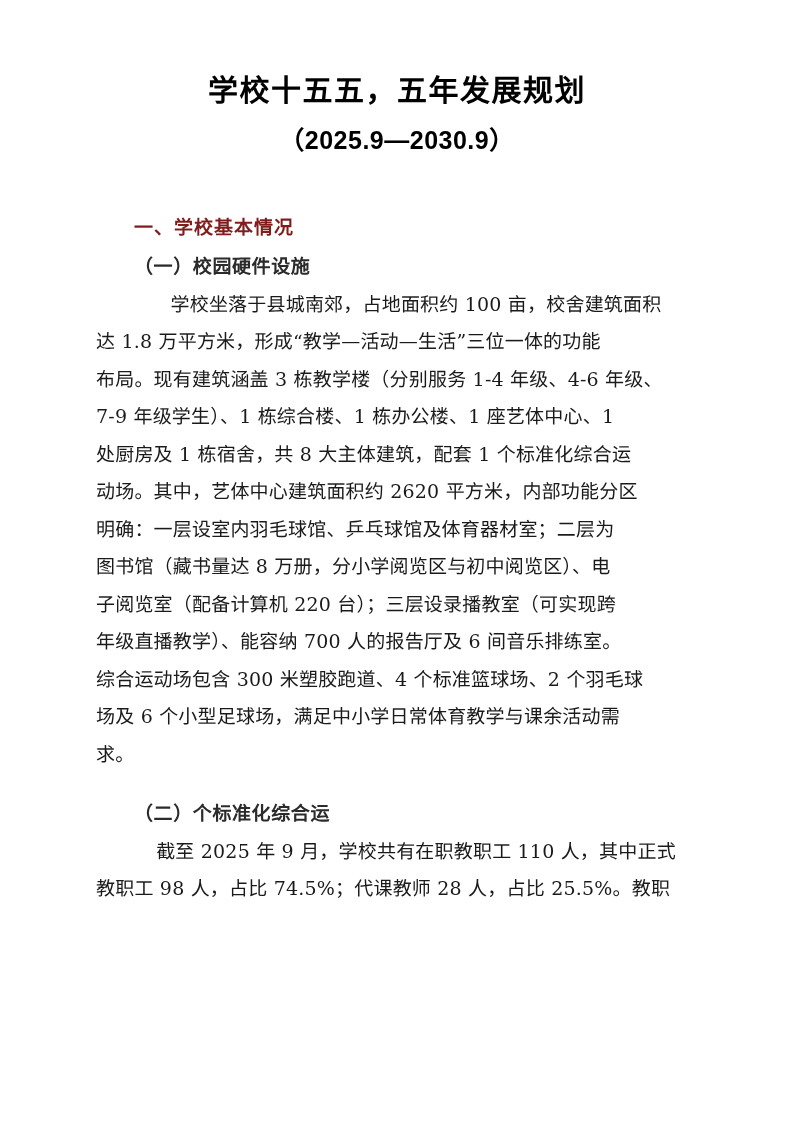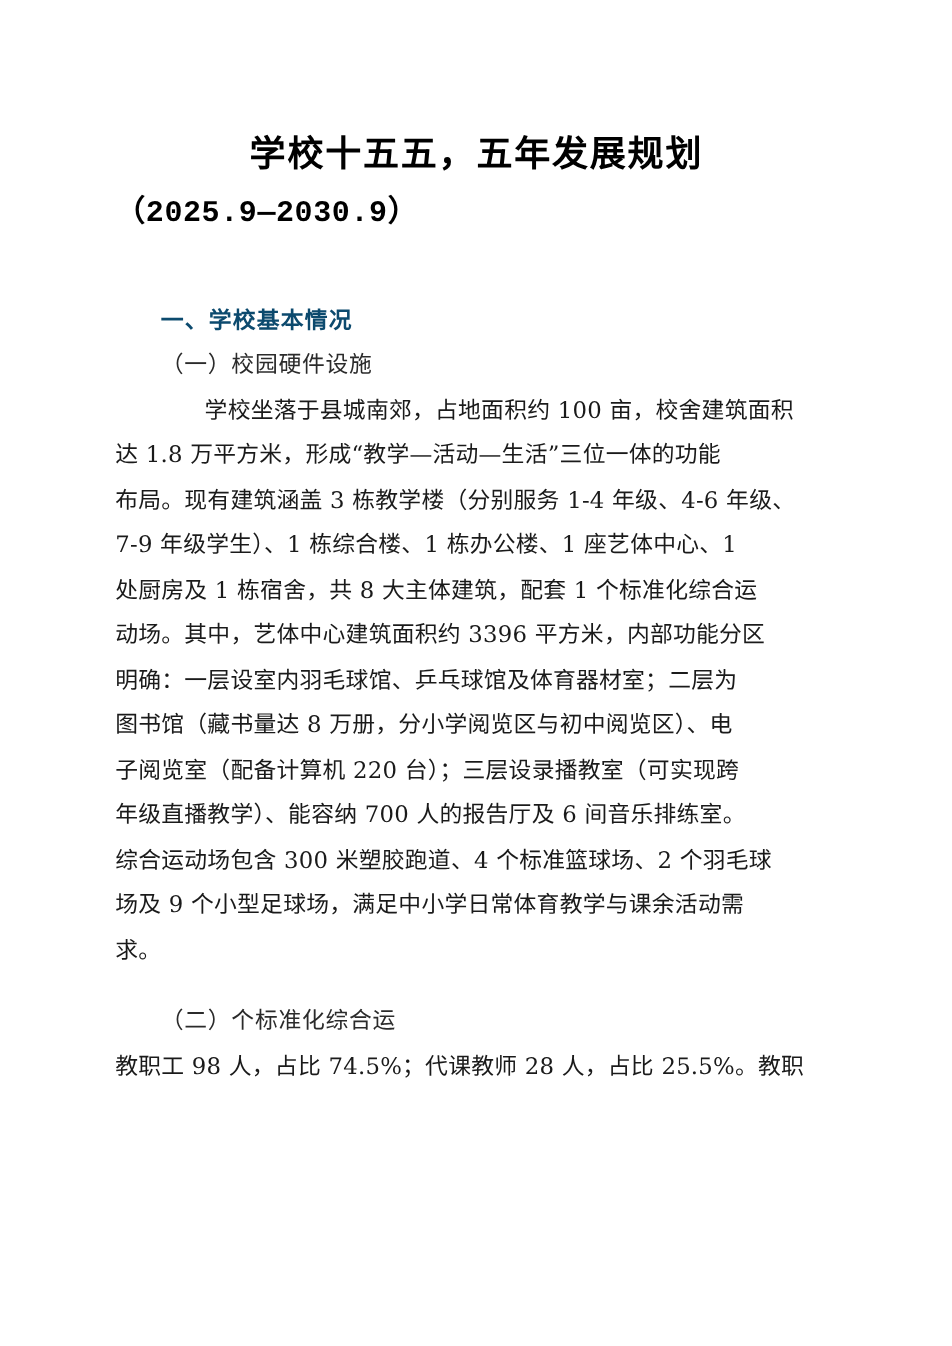--- a/index.html
+++ b/index.html
@@ -35,7 +35,7 @@
   
   .doc-title {
     margin: 0;
-    padding-top: 107px;
+    padding-top: 69px;
     text-align: center;
     font-family: "DejaVu Serif", "Liberation Serif", serif;
     font-weight: 700;

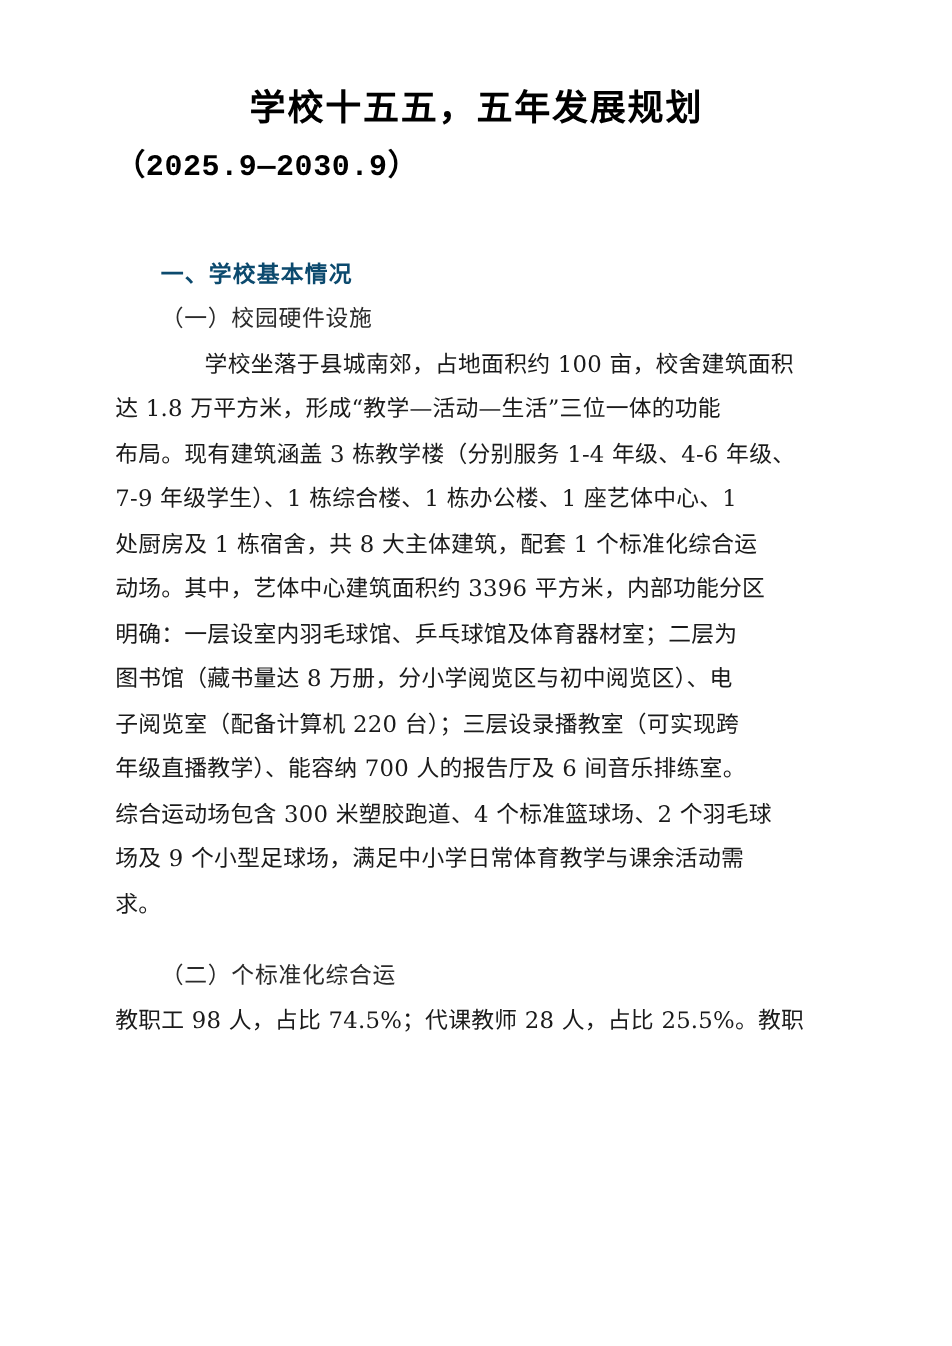--- a/index.html
+++ b/index.html
@@ -48,7 +48,8 @@
   .doc-subtitle {
     margin: 0;
     padding-top: 8px;
-    font-family: Liberation Mono, monospace;
+    text-align: center;
+    font-family: Liberation Sans, sans-serif;
     font-weight: 700;
     font-size: 25px;
     line-height: 38px;

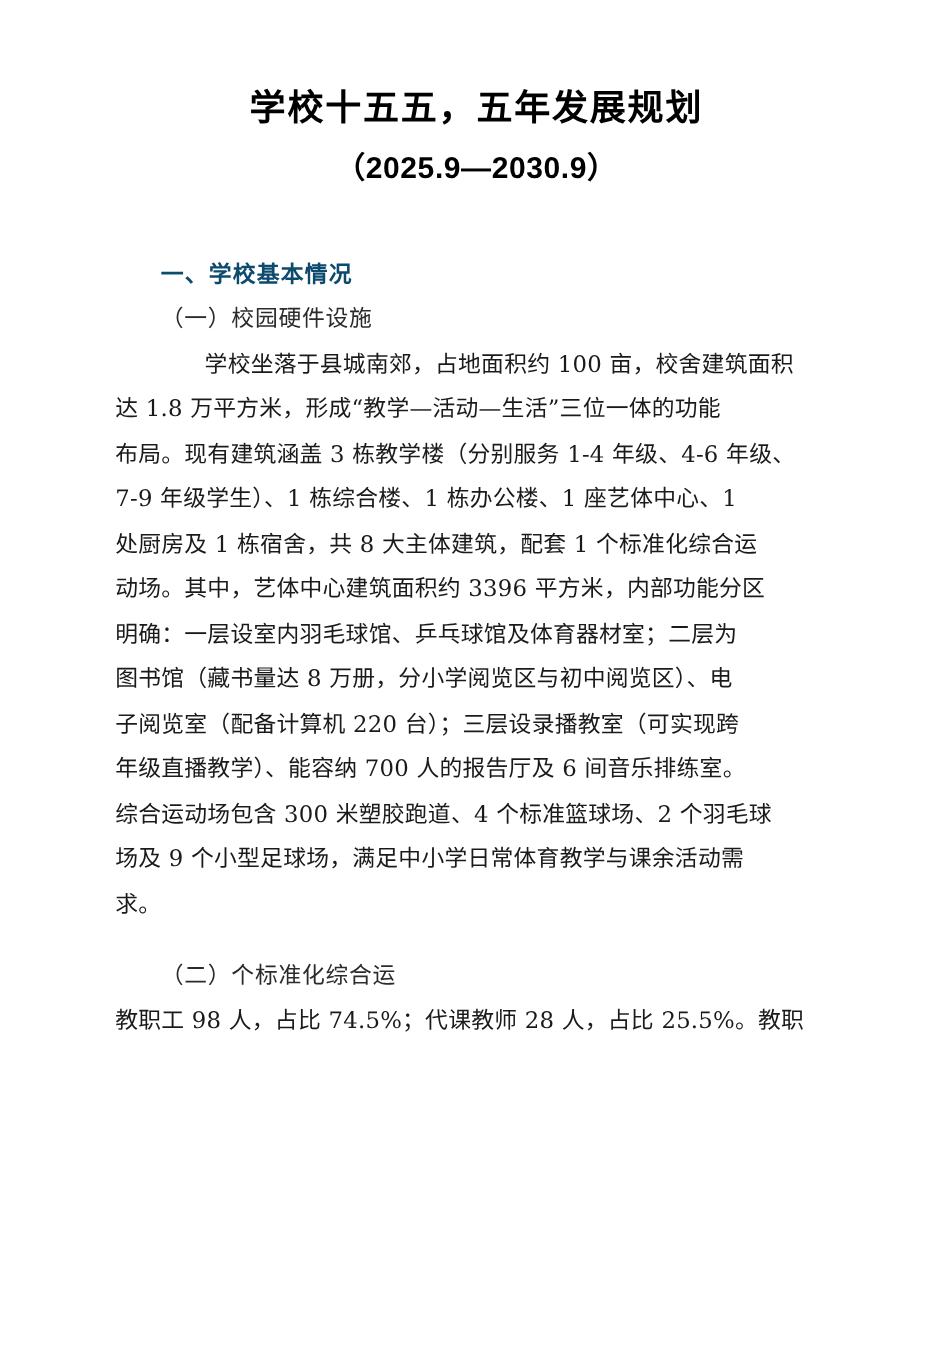--- a/index.html
+++ b/index.html
@@ -62,13 +62,13 @@
   .h-section {
     margin: 0;
     padding-top: 52px;
-    font-family: Liberation Serif, serif;
+    font-family: Liberation Mono, monospace;
     font-weight: 700;
     font-size: 19px;
     line-height: 37px;
     text-indent: 2em;
     letter-spacing: 1px;
-    color: #0c4a6e;
+    color: #7f1d1d;
   }
   .h-sub {
     margin: 0;

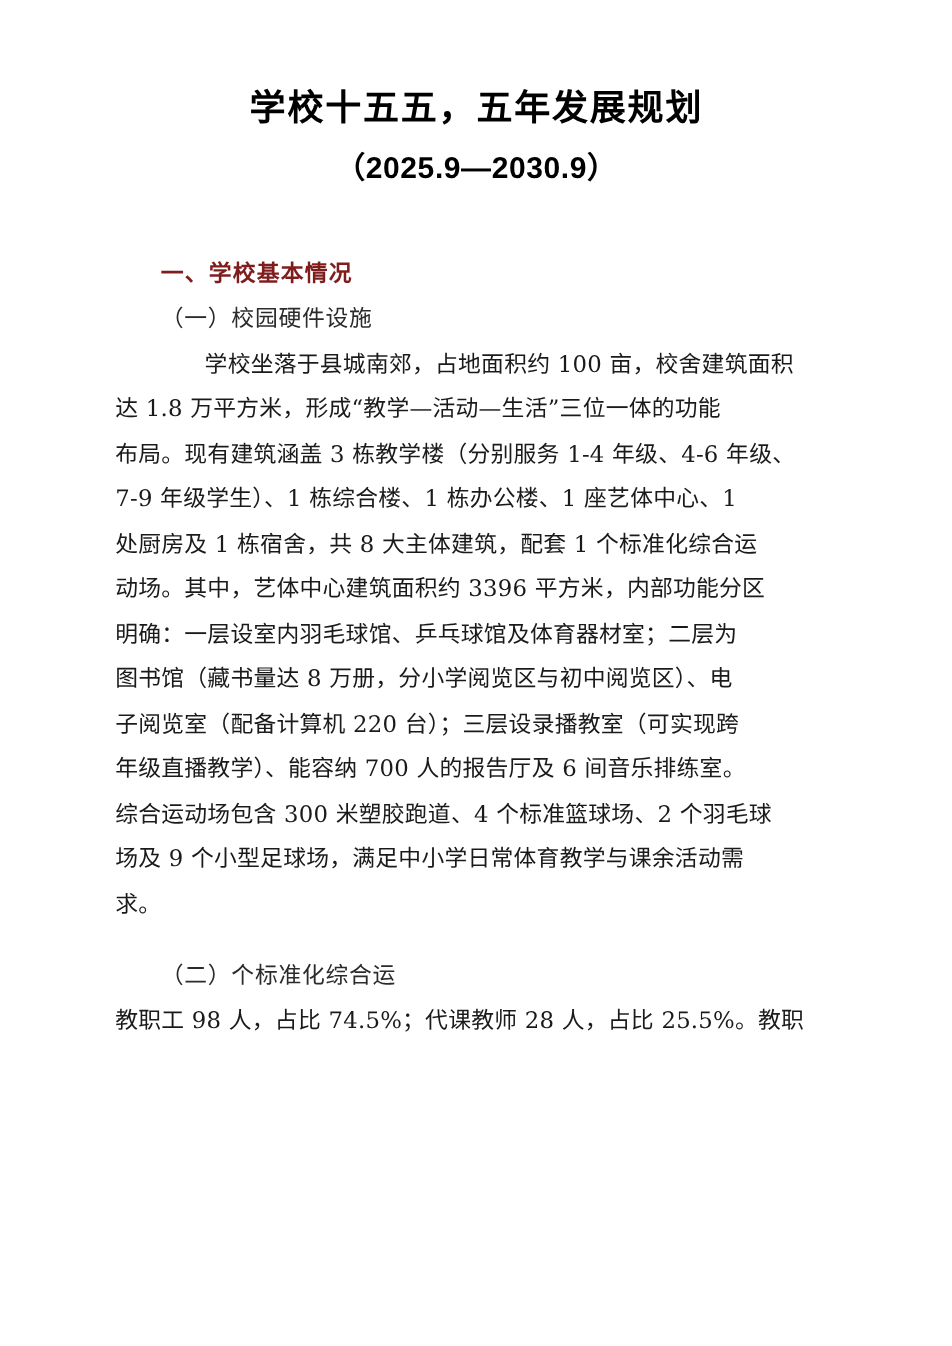--- a/index.html
+++ b/index.html
@@ -73,7 +73,7 @@
   .h-sub {
     margin: 0;
     font-family: "DejaVu Serif", "Liberation Serif", serif;
-    font-weight: 400;
+    font-weight: 700;
     font-size: 19px;
     line-height: 37.5px;
     text-indent: 2em;

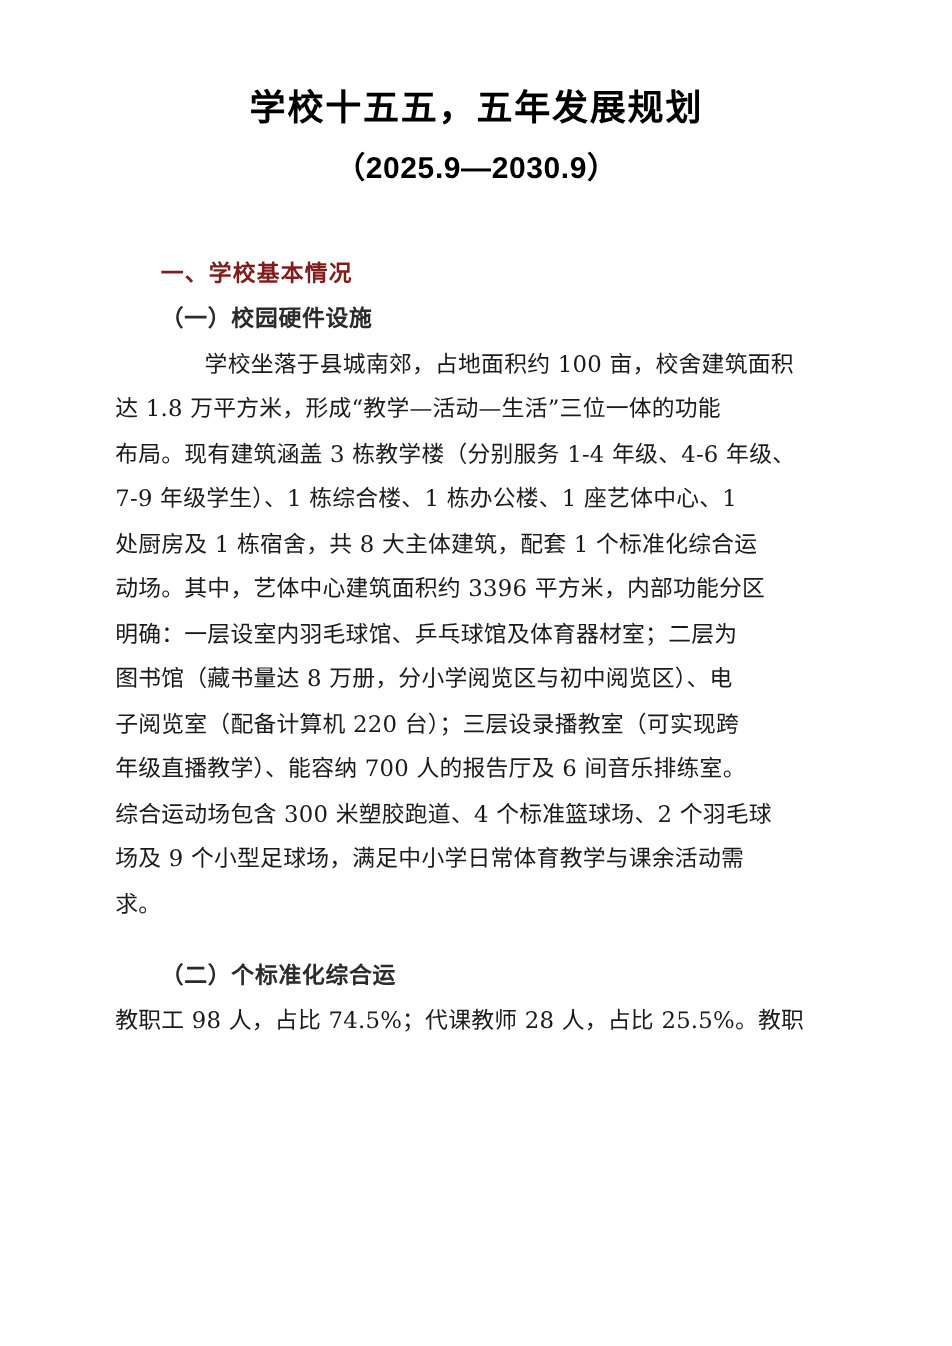--- a/index.html
+++ b/index.html
@@ -128,7 +128,7 @@
       <span class="ln">布局。现有建筑涵盖 3 栋教学楼（分别服务 1-4 年级、4-6 年级、</span>
       <span class="ln">7-9 年级学生）、1 栋综合楼、1 栋办公楼、1 座艺体中心、1</span>
       <span class="ln">处厨房及 1 栋宿舍，共 8 大主体建筑，配套 1 个标准化综合运</span>
-      <span class="ln">动场。其中，艺体中心建筑面积约 3396 平方米，内部功能分区</span>
+      <span class="ln">动场。其中，艺体中心建筑面积约 2620 平方米，内部功能分区</span>
       <span class="ln">明确：一层设室内羽毛球馆、乒乓球馆及体育器材室；二层为</span>
       <span class="ln">图书馆（藏书量达 8 万册，分小学阅览区与初中阅览区）、电</span>
       <span class="ln">子阅览室（配备计算机 220 台）；三层设录播教室（可实现跨</span>

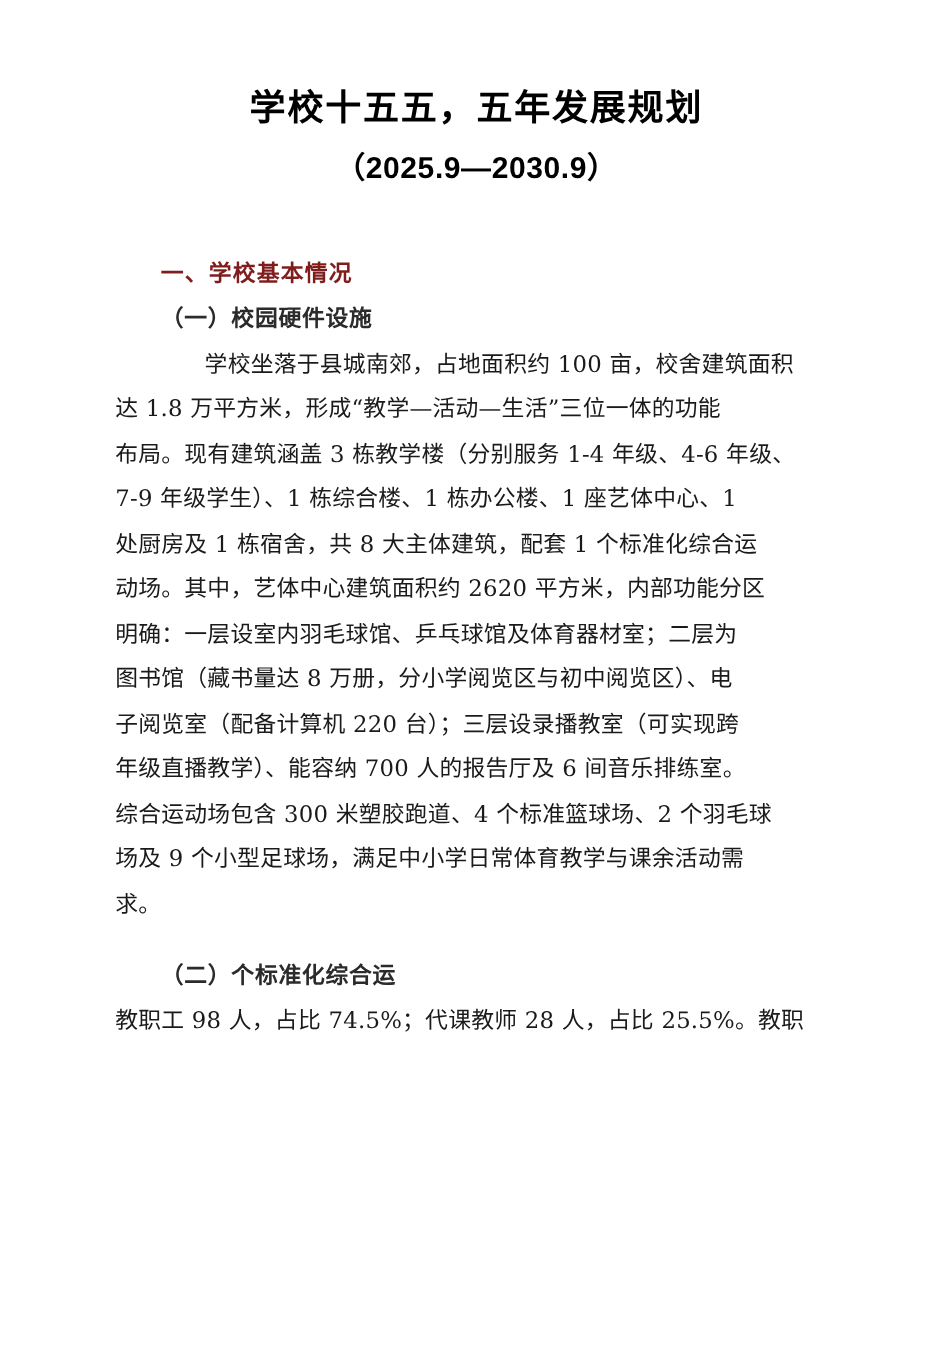--- a/index.html
+++ b/index.html
@@ -134,7 +134,7 @@
       <span class="ln">子阅览室（配备计算机 220 台）；三层设录播教室（可实现跨</span>
       <span class="ln">年级直播教学）、能容纳 700 人的报告厅及 6 间音乐排练室。</span>
       <span class="ln">综合运动场包含 300 米塑胶跑道、4 个标准篮球场、2 个羽毛球</span>
-      <span class="ln">场及 9 个小型足球场，满足中小学日常体育教学与课余活动需</span>
+      <span class="ln">场及 6 个小型足球场，满足中小学日常体育教学与课余活动需</span>
       <span class="ln last">求。</span>
     </p>
 

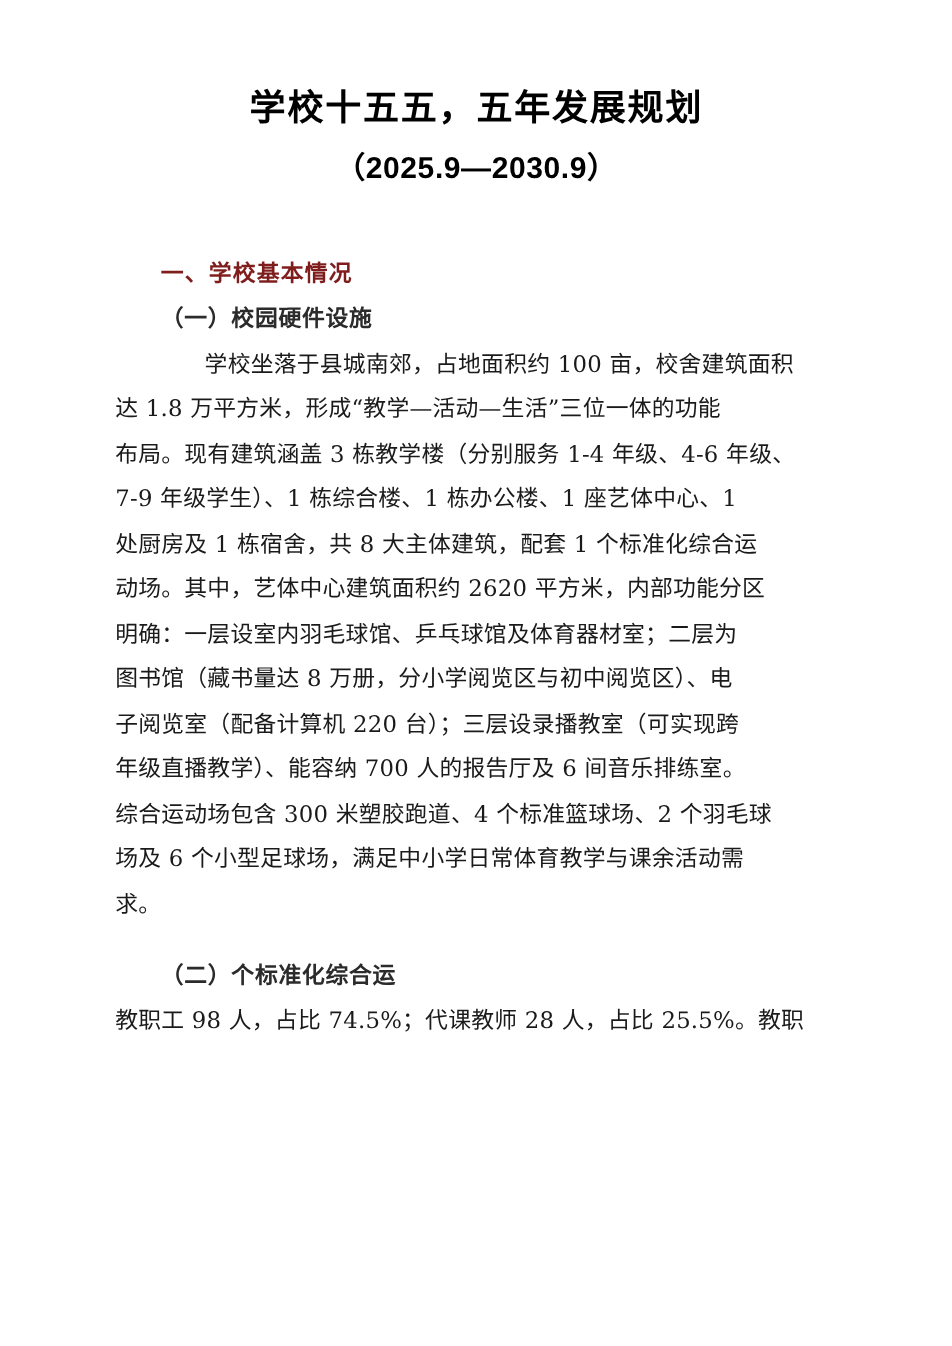--- a/index.html
+++ b/index.html
@@ -143,6 +143,7 @@
     <h4 class="h-sub spaced">（二）个标准化综合运</h4>
 
     <p class="para">
+      <span class="ln indent">截至 2025 年 9 月，学校共有在职教职工 110 人，其中正式</span>
       <span class="ln">教职工 98 人，占比 74.5%；代课教师 28 人，占比 25.5%。教职</span>
     </p>
 

